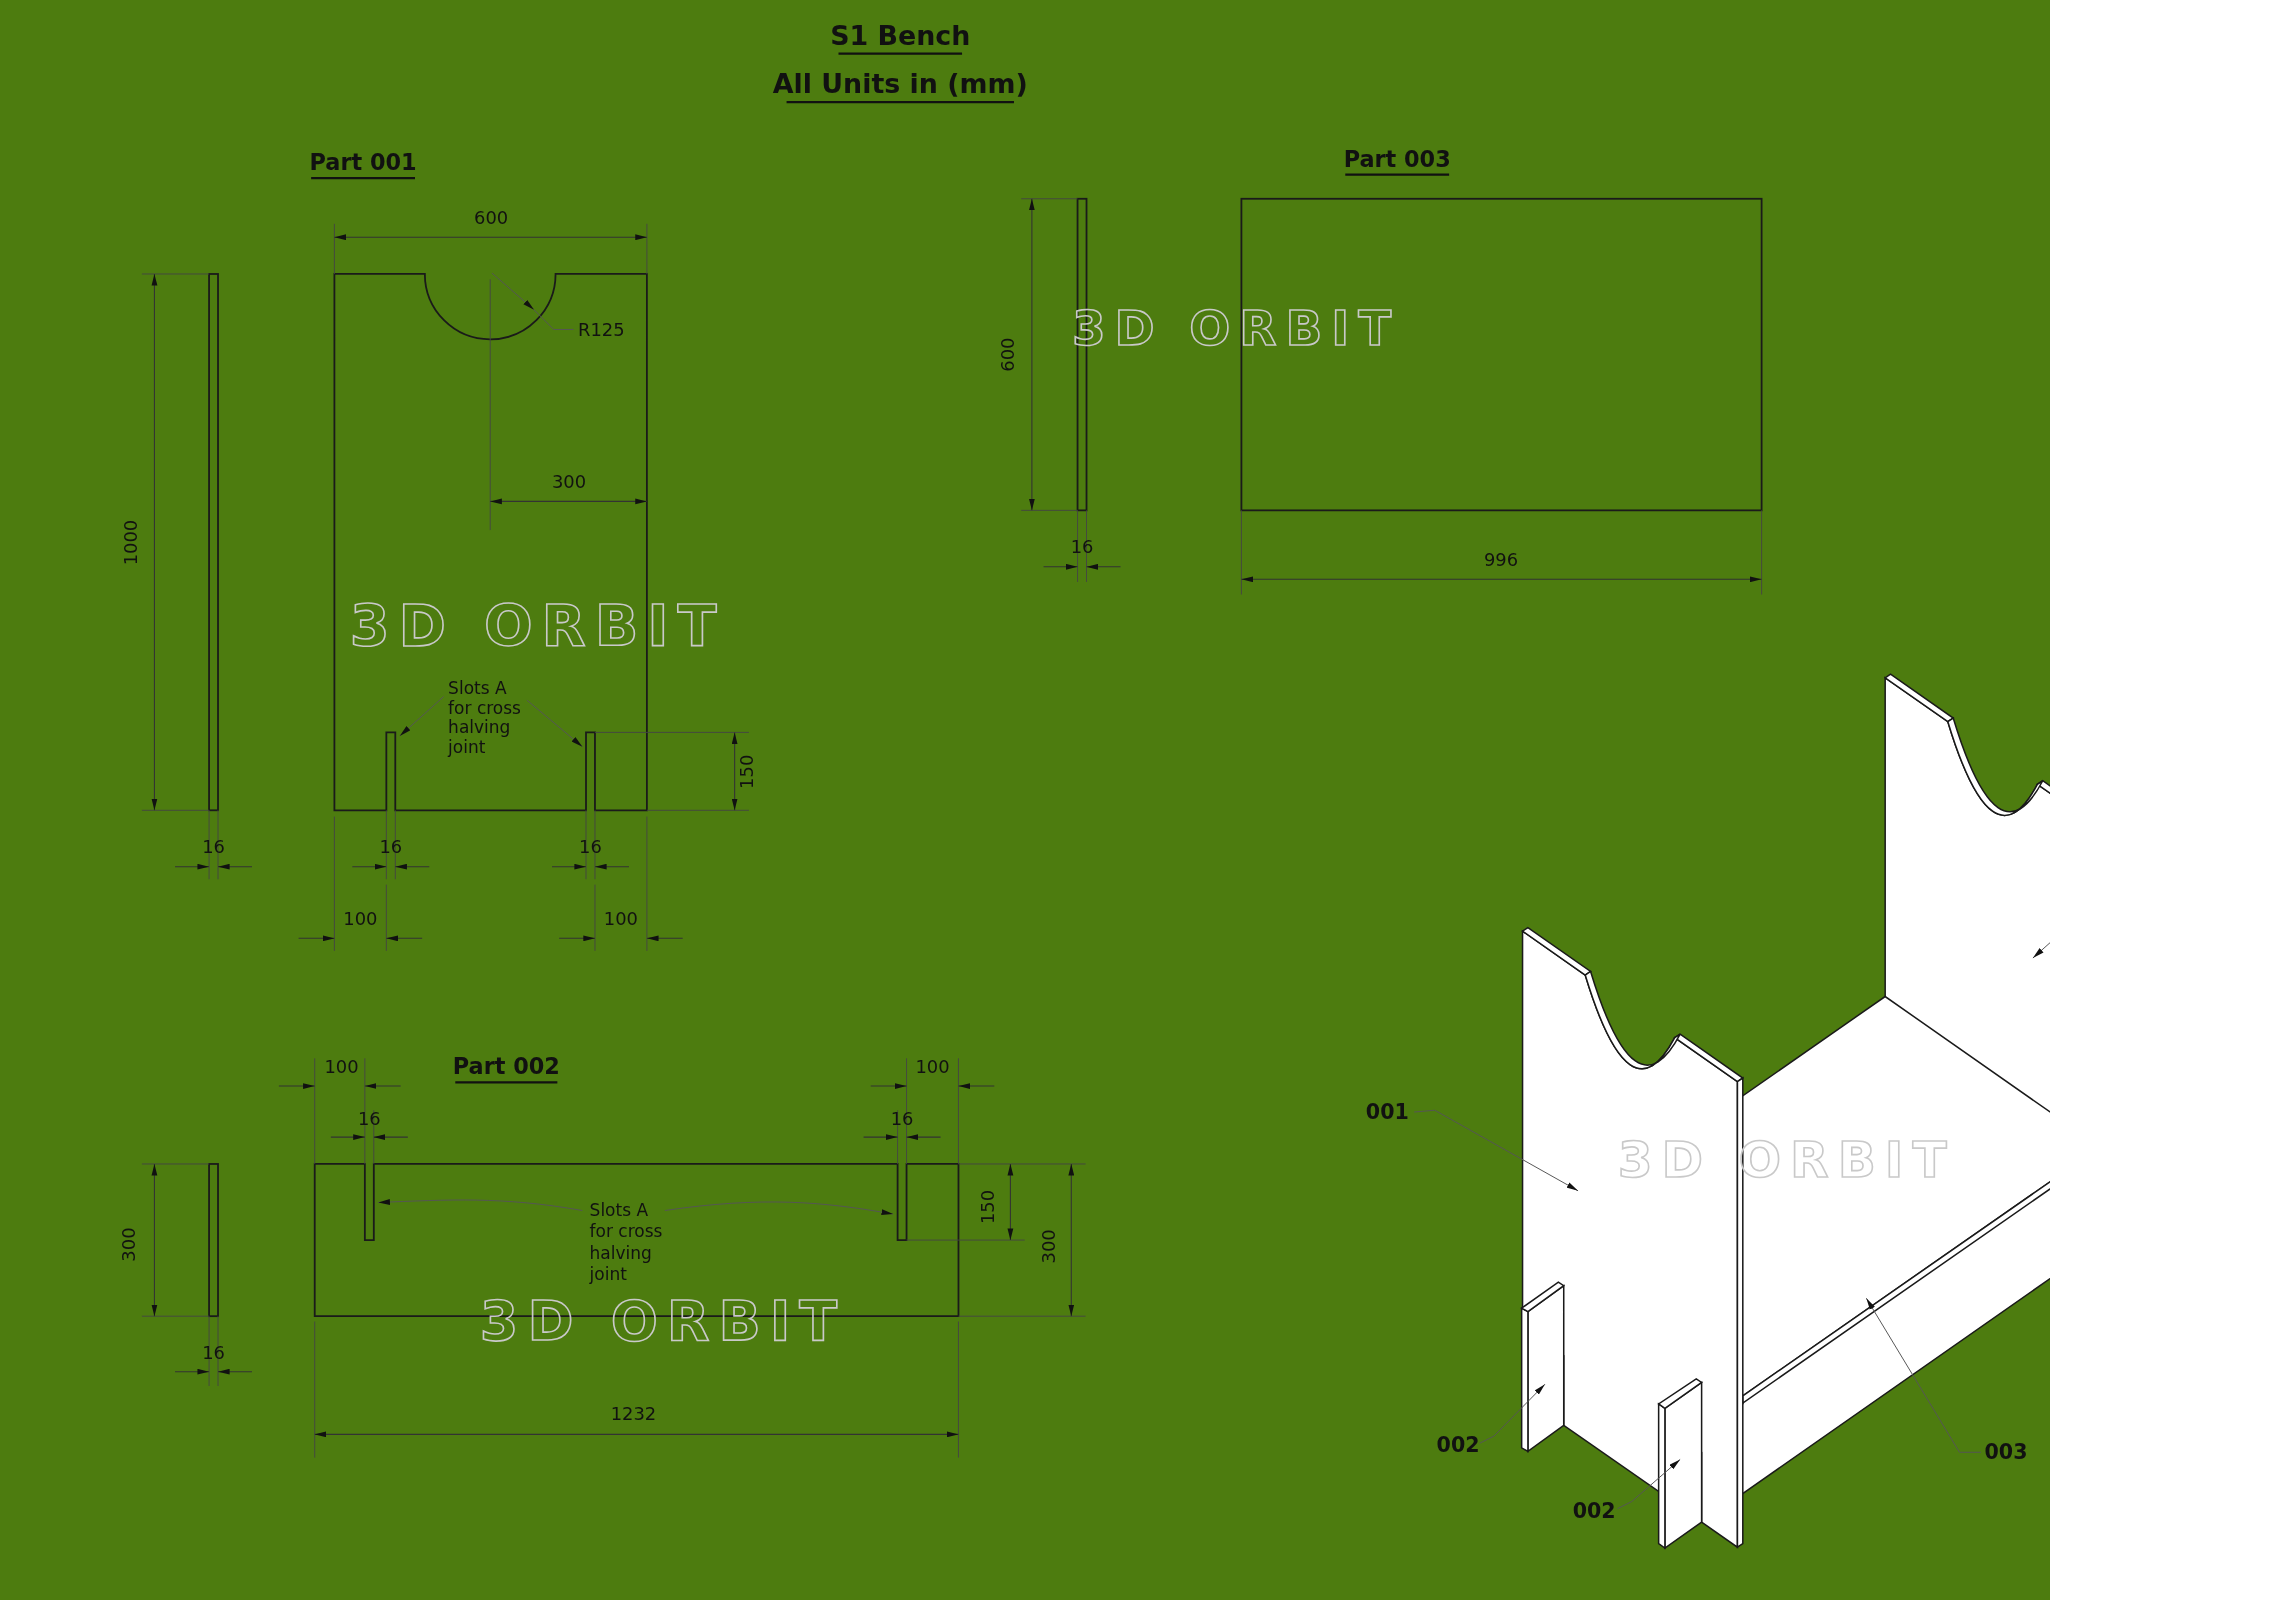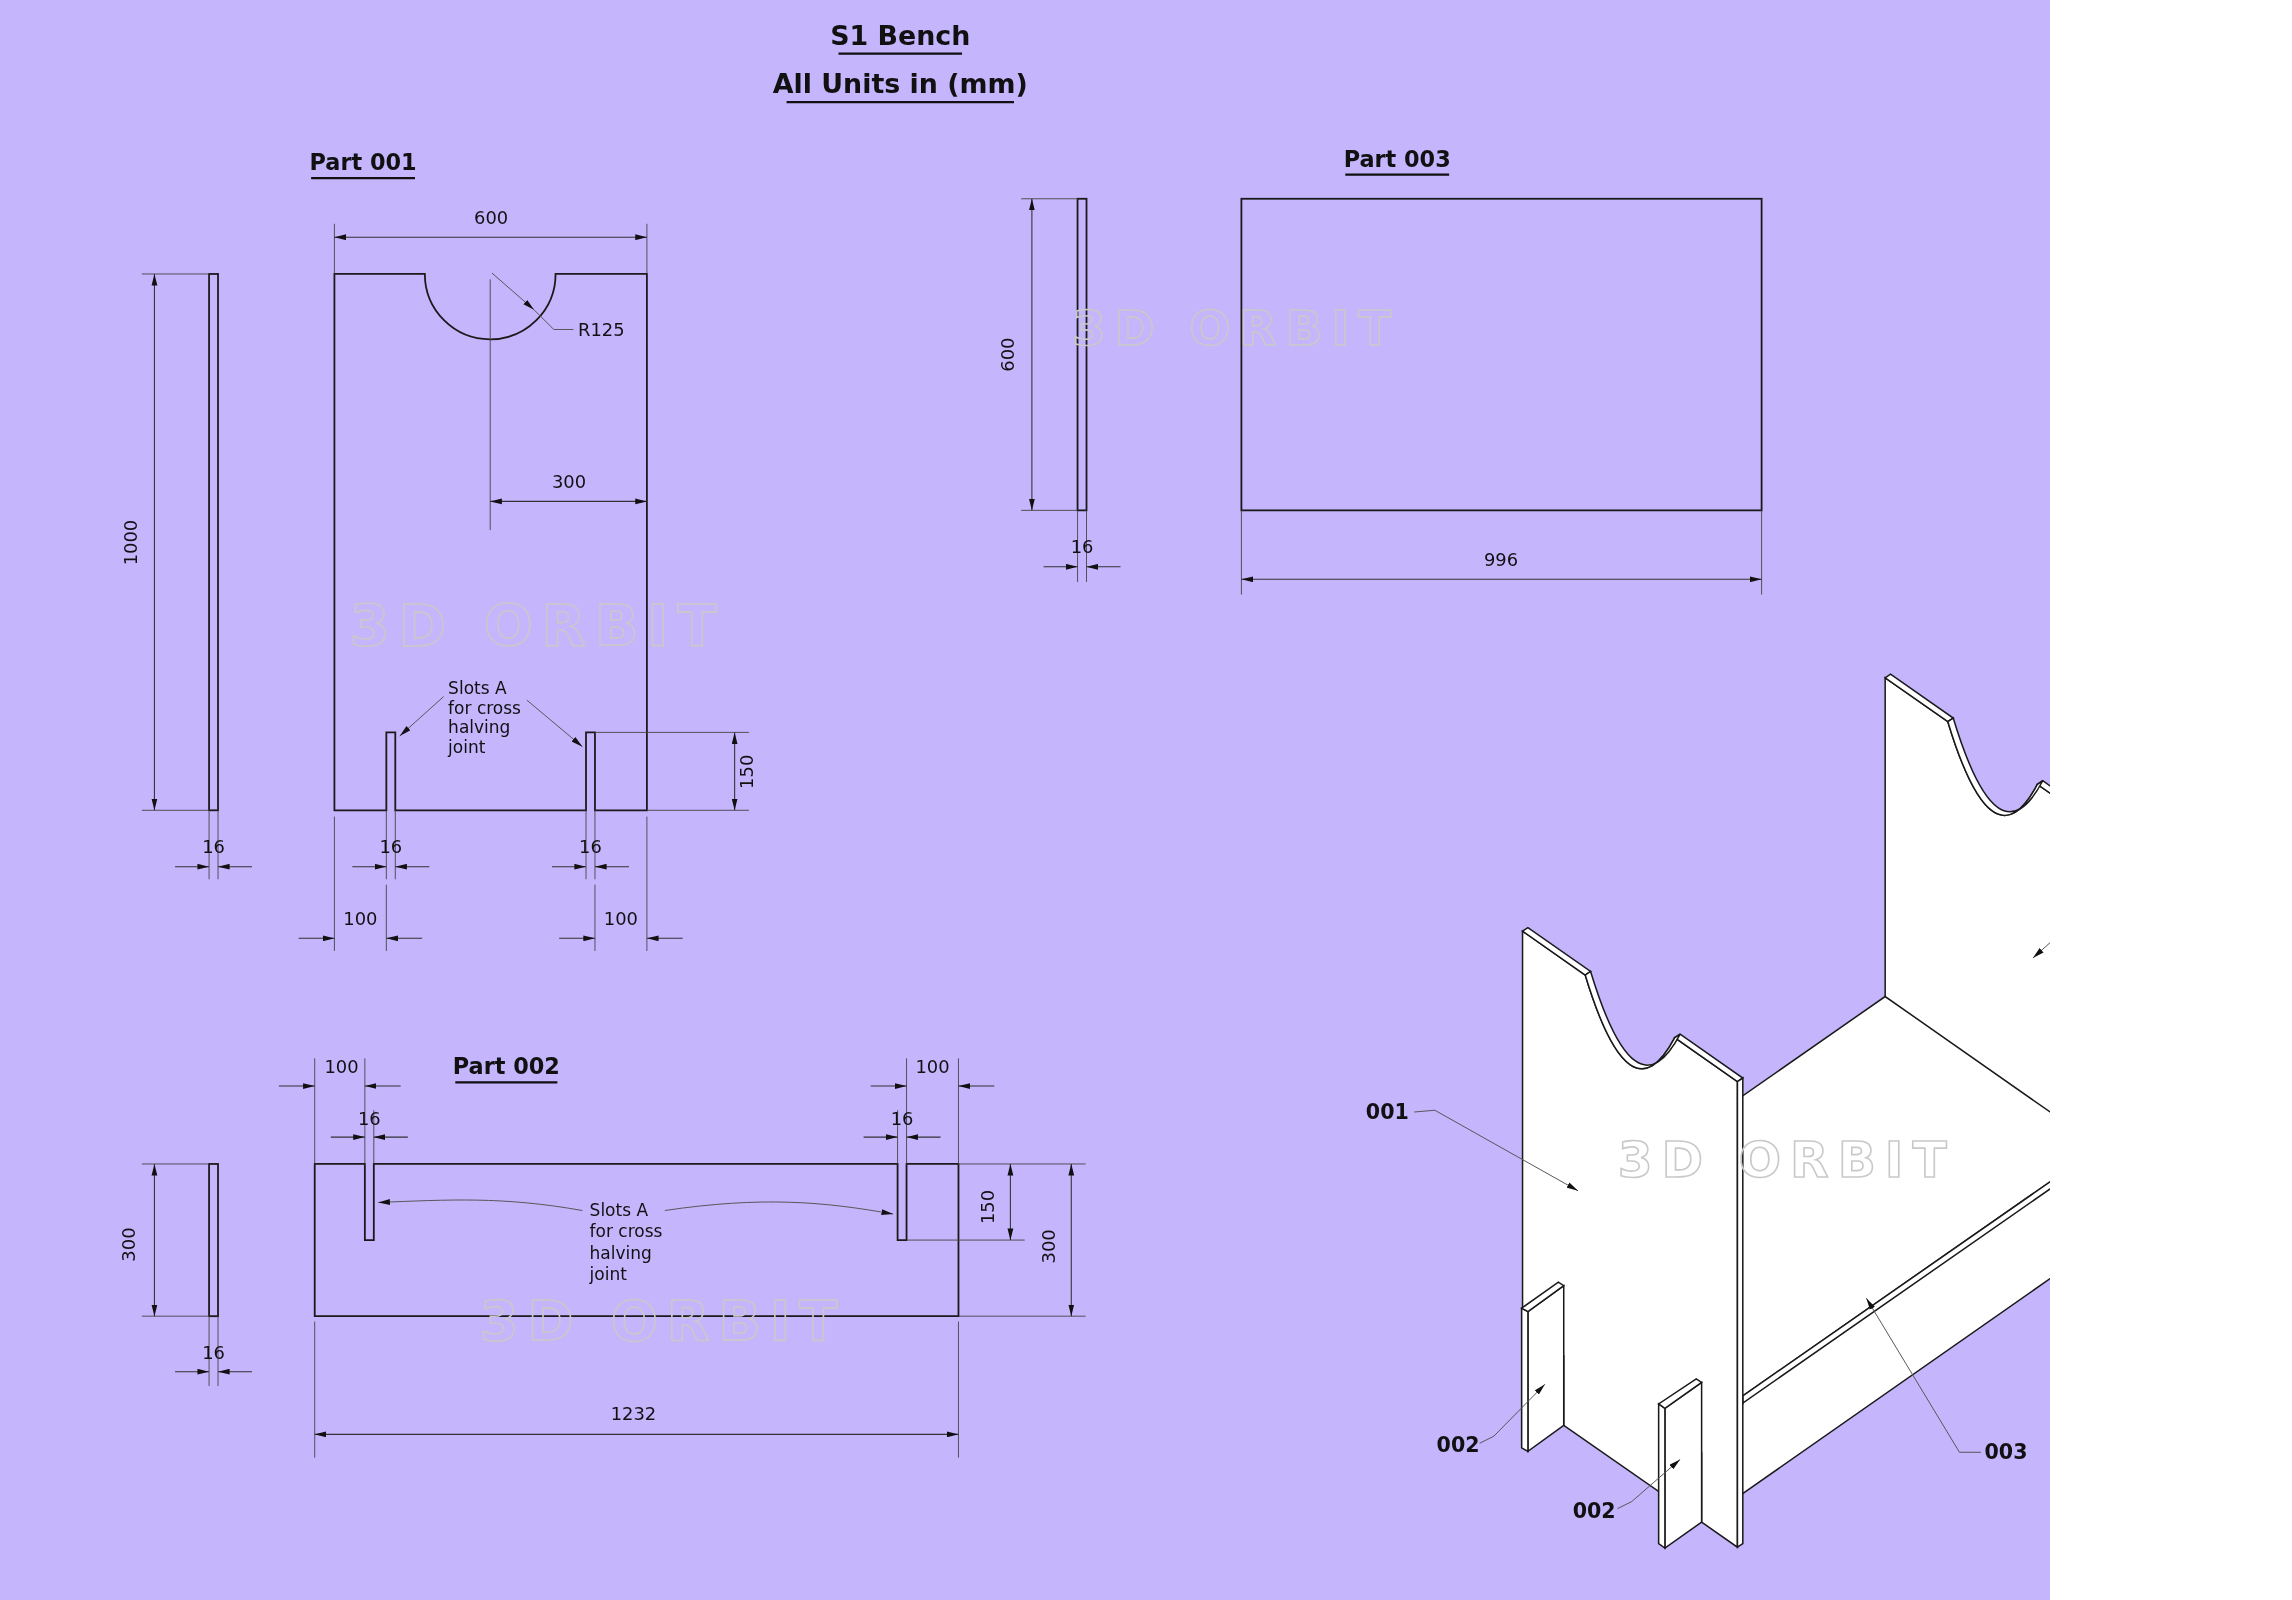--- a/index.html
+++ b/index.html
@@ -3,7 +3,7 @@
 <meta charset="utf-8">
 <style>
   html,body{margin:0;padding:0;background:#ffffff;}
-  #page{position:relative;width:2050px;height:1600px;background:#c4b5fd;overflow:hidden;text-decoration:underline;}
+  #page{position:relative;width:2050px;height:1600px;background:#4d7c0f;overflow:hidden;text-decoration:underline;}
   svg{position:absolute;left:0;top:0;}
   text{font-family:"DejaVu Sans","Liberation Sans",sans-serif;fill:#111;}
   .dim{font-size:20px;text-anchor:middle;}

